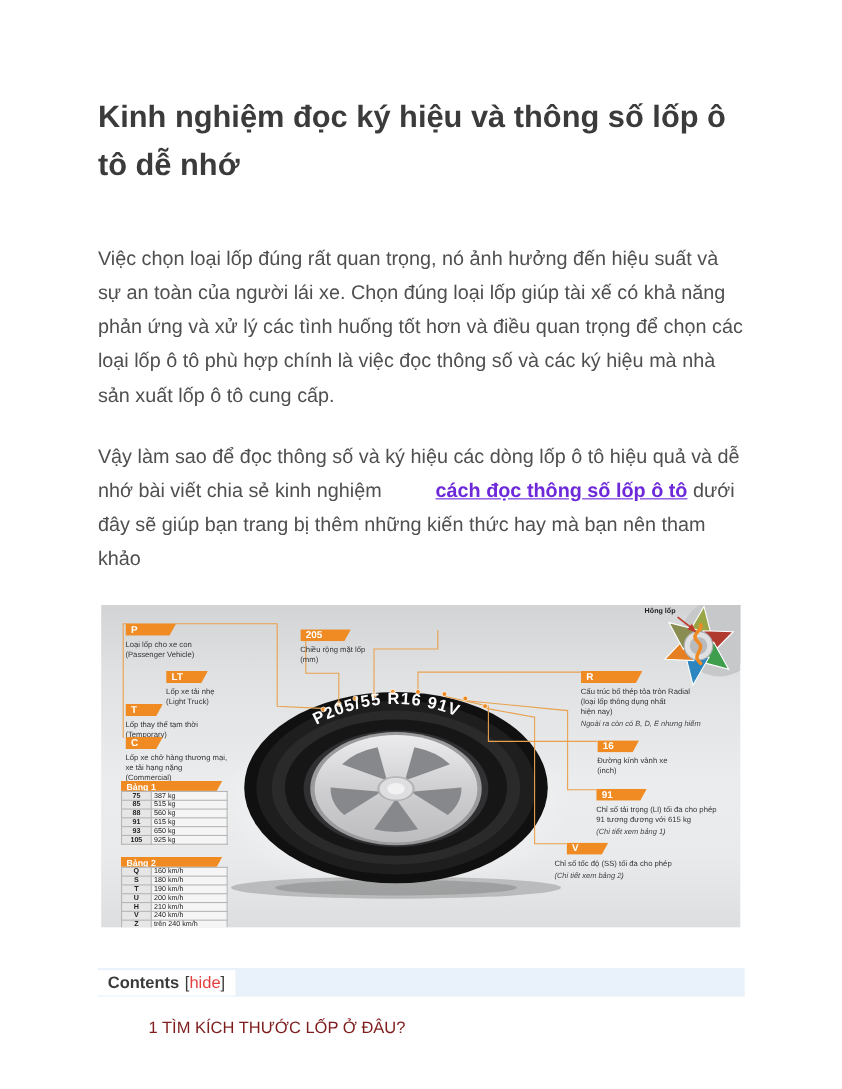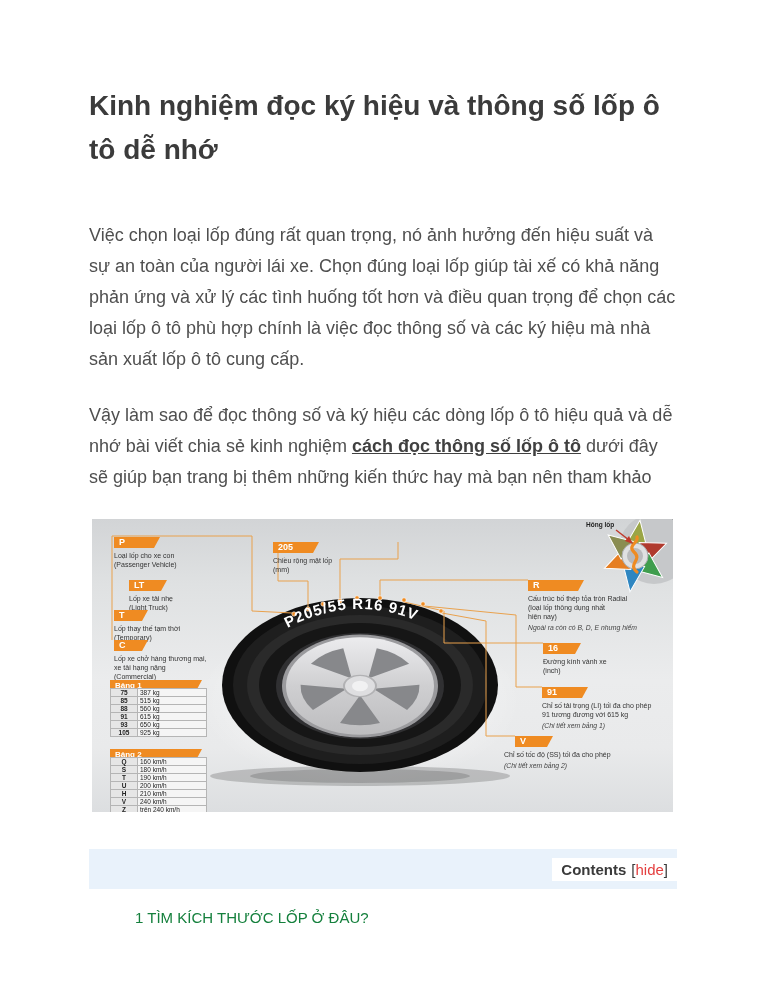--- a/index.html
+++ b/index.html
@@ -9,7 +9,7 @@
   p.body-p{margin:0;font-size:18px;line-height:31px;color:#4f4f4f;}
   p.p1{margin-top:48px;}
   p.p2{margin-top:25px;}
-  a.red-link{color:#404040;font-weight:700;text-decoration:underline;cursor:pointer;}
+  a.red-link{color:#6d28d9;font-weight:700;text-decoration:underline;cursor:pointer;margin-left:44px;}
 
   
   figure.infographic{

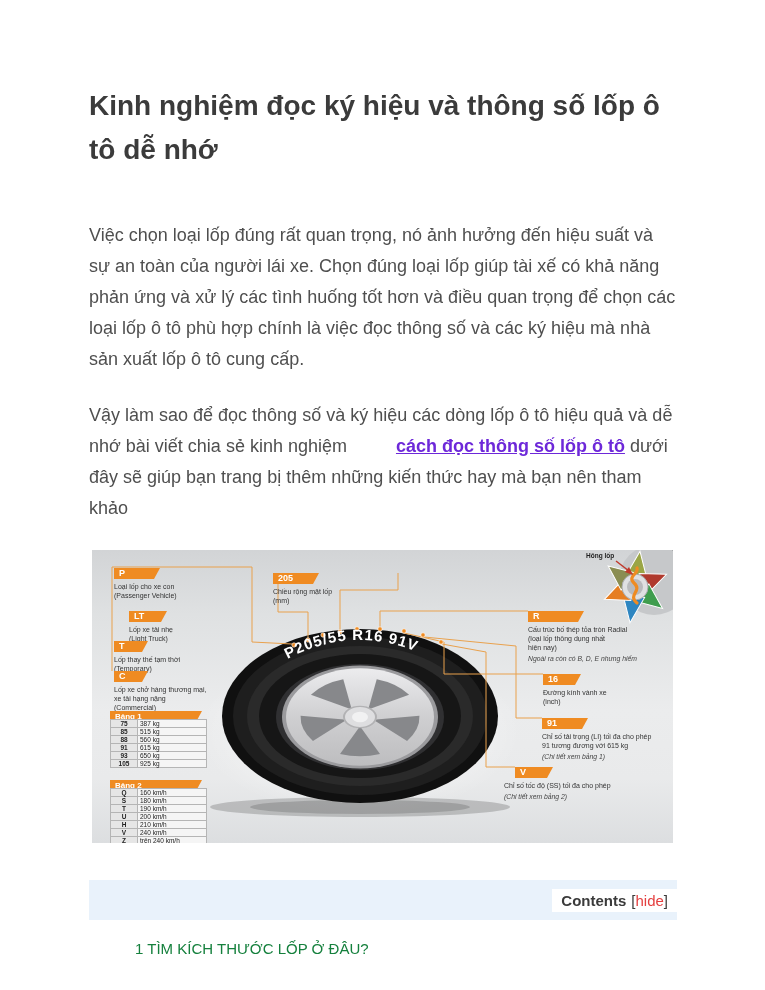--- a/index.html
+++ b/index.html
@@ -146,7 +146,7 @@
       </div>
     </div>
 
-    <div class="ig-tag" style="left:12px;top:55px;padding-left:25px;">
+    <div class="ig-tag" style="left:34px;top:55px;padding-left:25px;">
       <span class="chip" style="width:38px;">LT</span>
       <div class="ig-lines">
         <div class="ig-line">Lốp xe tải nhẹ</div>

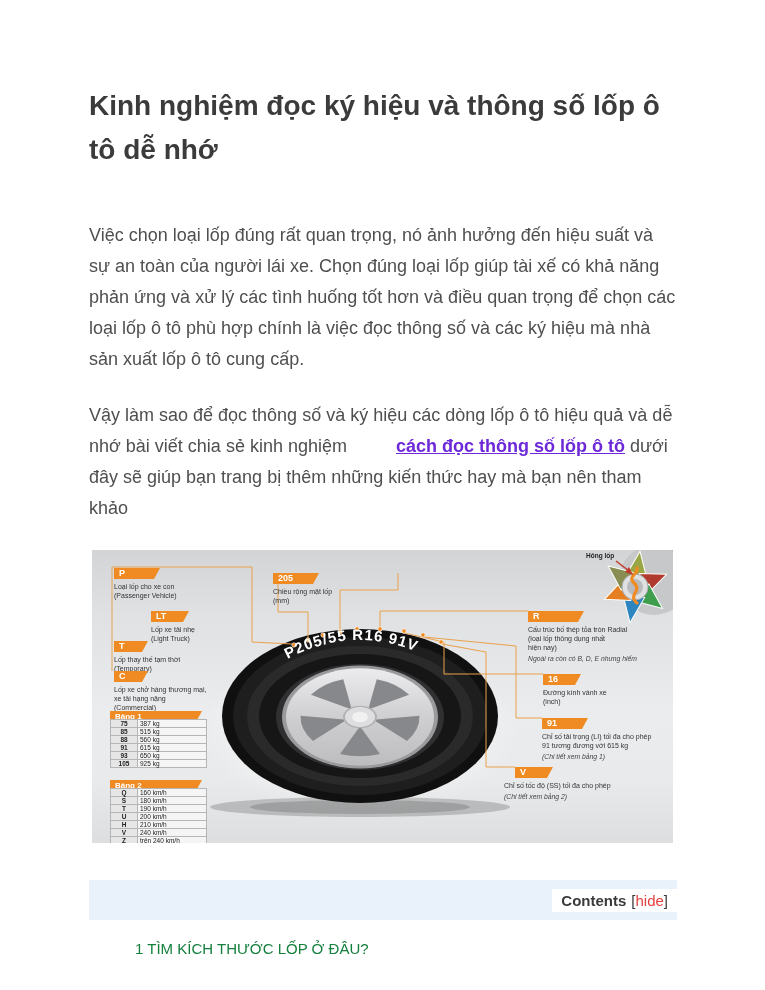--- a/index.html
+++ b/index.html
@@ -36,7 +36,7 @@
   .ig-table td.v{width:64px;background:#f5f5f5;}
 
   
-  .contents-bar{margin-top:37px;height:40px;background:#e9f2fb;display:flex;align-items:center;justify-content:flex-end;}
+  .contents-bar{margin-top:37px;height:26px;background:#e9f2fb;display:flex;align-items:center;justify-content:flex-start;}
   .contents-inner{background:#ffffff;padding:3px 9px;font-size:15px;color:#3a3a3a;}
   .contents-label{font-weight:700;margin-right:5px;}
   .hide-link{color:#e43f3f;cursor:pointer;text-decoration:none;}

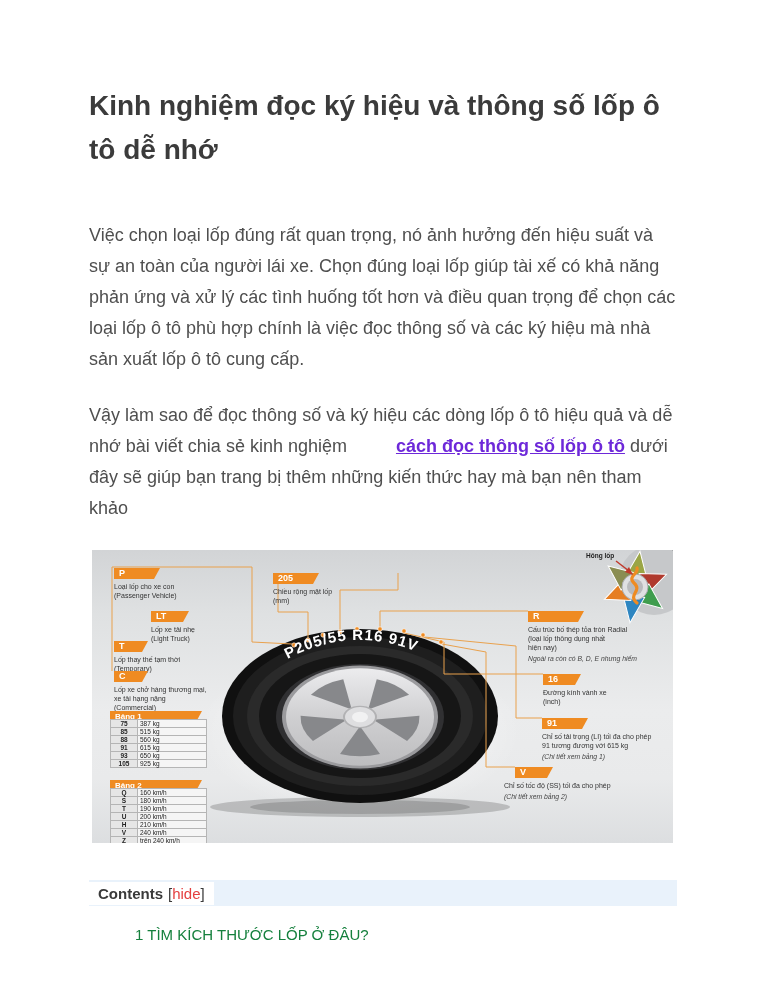--- a/index.html
+++ b/index.html
@@ -41,7 +41,7 @@
   .contents-label{font-weight:700;margin-right:5px;}
   .hide-link{color:#e43f3f;cursor:pointer;text-decoration:none;}
   .toc-list{margin-top:20px;padding-left:46px;}
-  .toc-item{display:inline-block;color:#15803d;font-size:15px;text-decoration:none;cursor:pointer;}
+  .toc-item{display:inline-block;color:#7f1d1d;font-size:15px;text-decoration:none;cursor:pointer;}
 </style>
 </head>
 <body>

